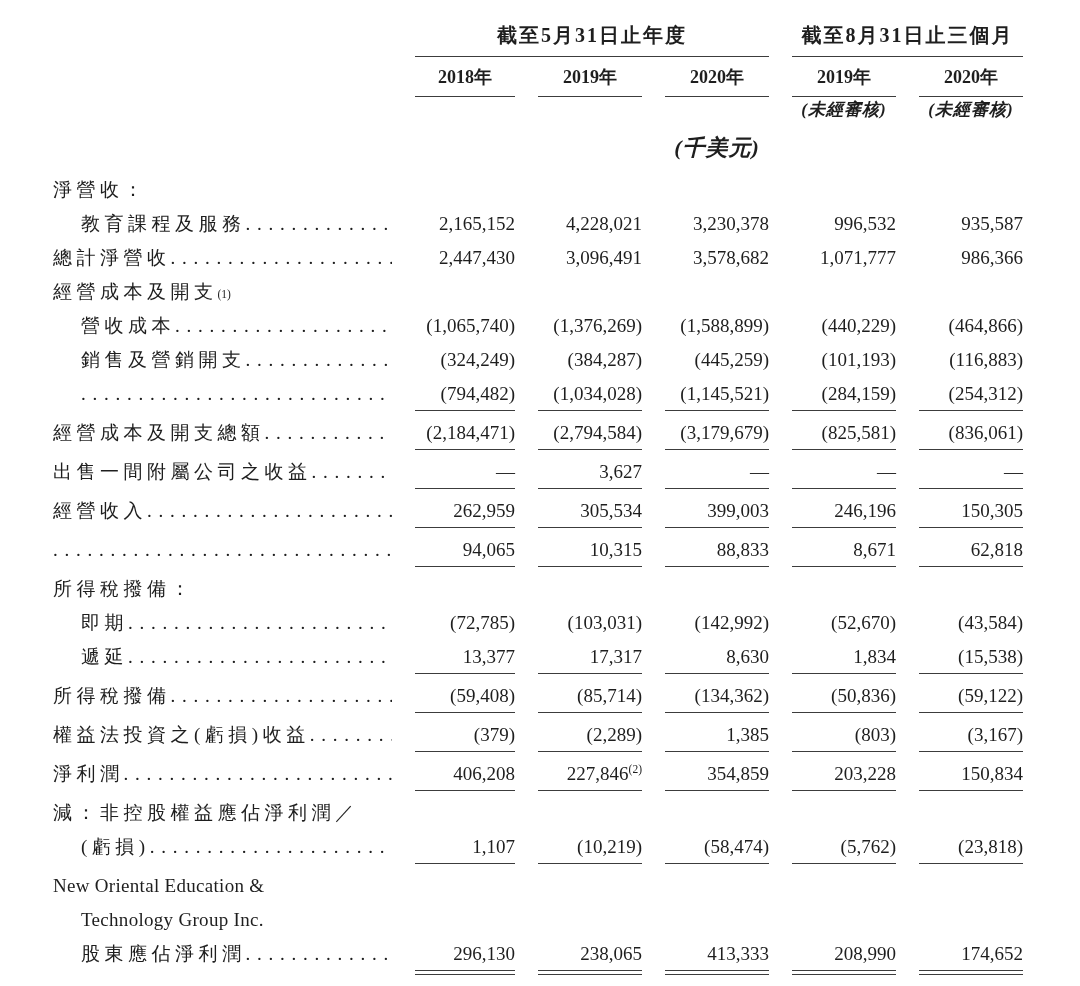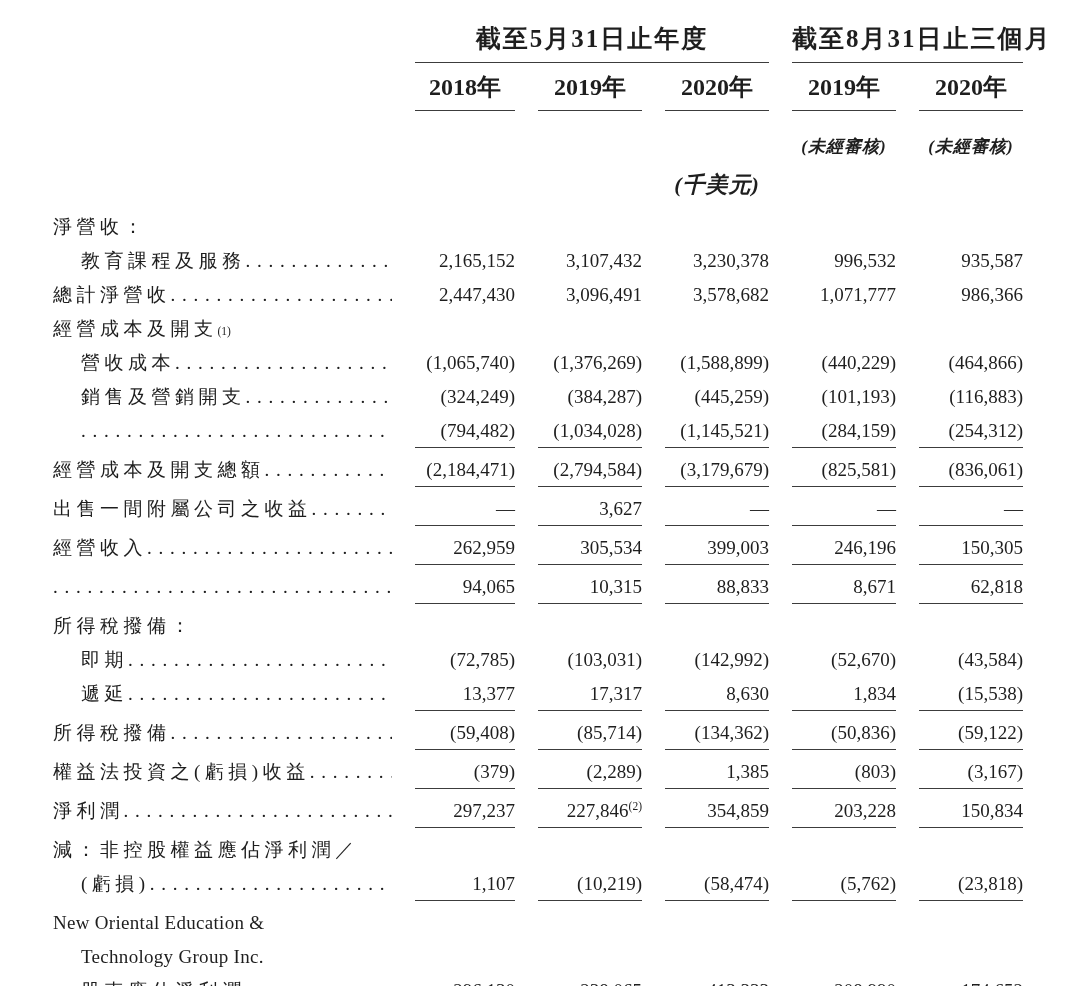--- a/index.html
+++ b/index.html
@@ -18,7 +18,7 @@
   
   .header-group-row{margin-top:8px;}
   .group-header{
-    text-align:center;font-weight:bold;font-size:25px;letter-spacing:2px;
+    text-align:center;font-weight:bold;font-size:20px;letter-spacing:2px;
     padding-bottom:7px;border-bottom:1.6px solid #3c3c3c;white-space:nowrap;
   }
   .year-row{margin-top:8px;}

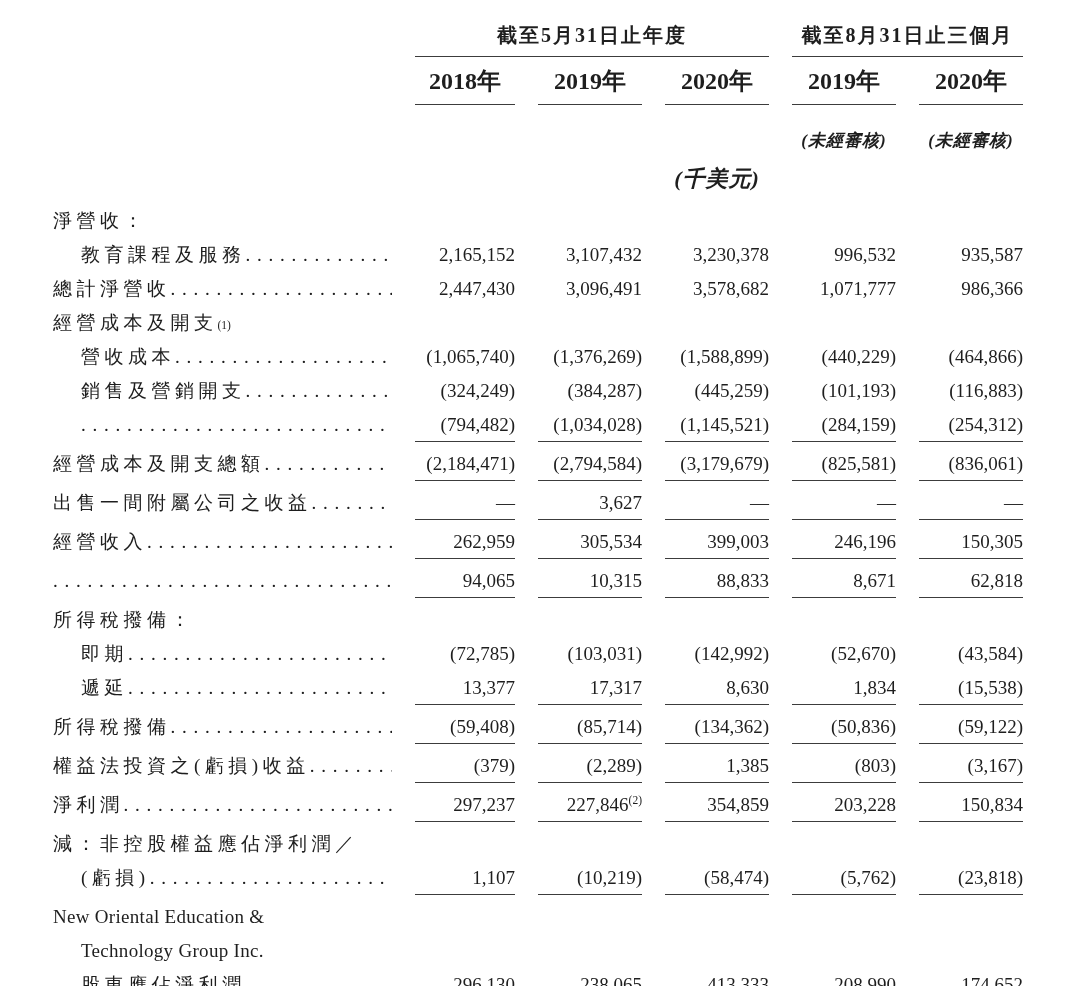--- a/index.html
+++ b/index.html
@@ -23,7 +23,7 @@
   }
   .year-row{margin-top:8px;}
   .year-header{
-    text-align:center;font-weight:bold;font-size:24px;
+    text-align:center;font-weight:bold;font-size:18px;
     padding-bottom:7px;border-bottom:1.6px solid #3c3c3c;white-space:nowrap;
   }
   .sub-row{margin-top:24px;text-align:right;}

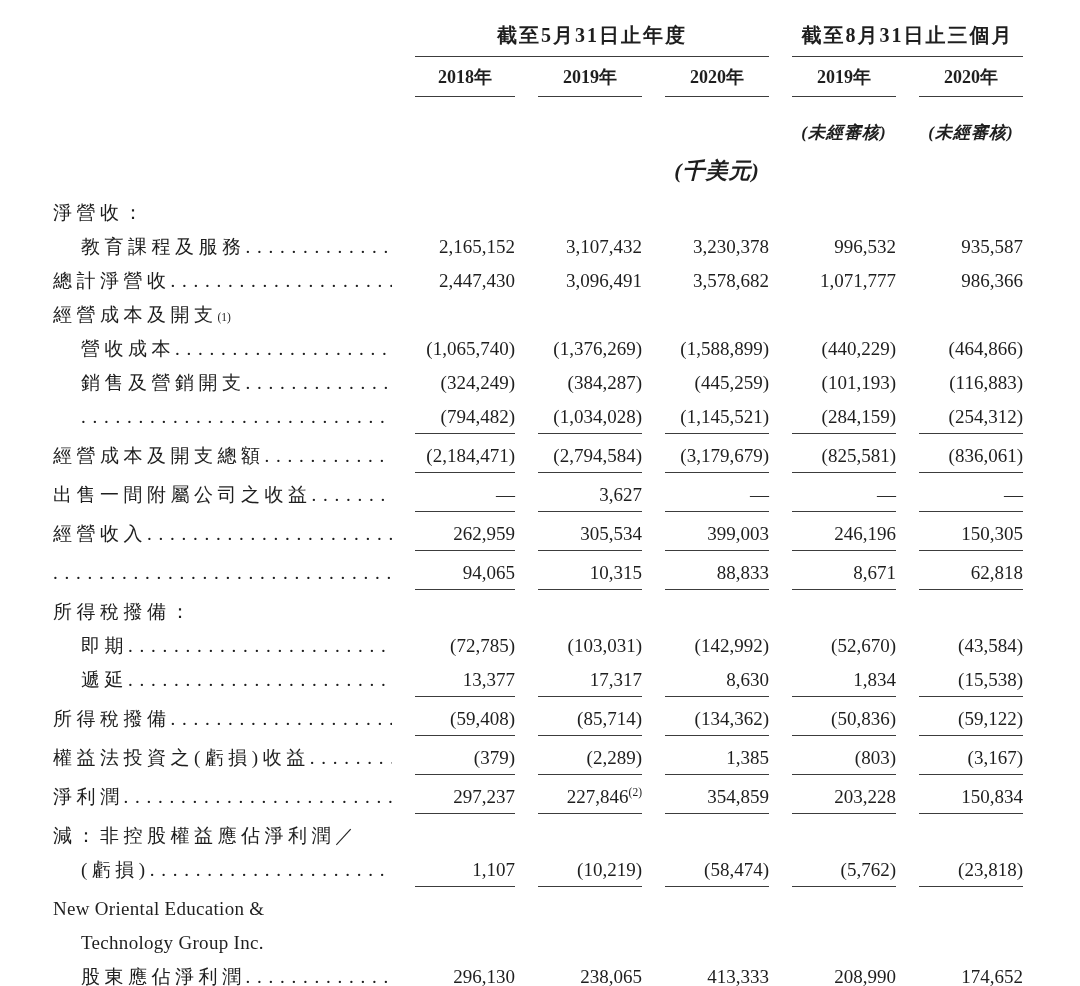--- a/index.html
+++ b/index.html
@@ -26,7 +26,7 @@
     text-align:center;font-weight:bold;font-size:18px;
     padding-bottom:7px;border-bottom:1.6px solid #3c3c3c;white-space:nowrap;
   }
-  .sub-row{margin-top:24px;text-align:right;}
+  .sub-row{margin-top:1px;text-align:right;}
   .sub-header{
     display:flex;justify-content:center;
     font-weight:bold;font-style:italic;font-size:17px;

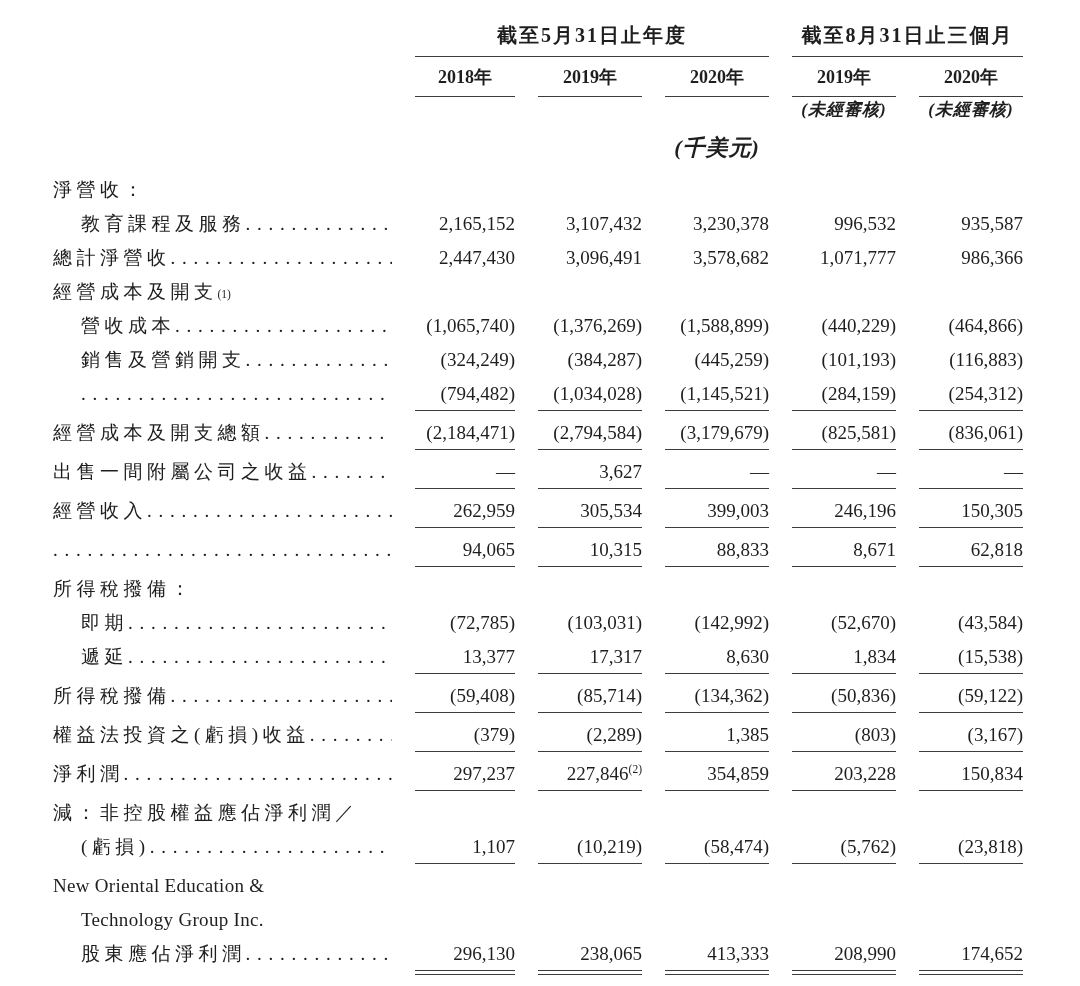--- a/index.html
+++ b/index.html
@@ -110,7 +110,7 @@
           <div class="leader"></div>
         </div>
         <div class="cell num-cell"><span>2,165,152</span></div>
-        <div class="cell num-cell"><span>3,107,432</span></div>
+        <div class="cell num-cell"><span>4,228,021</span></div>
         <div class="cell num-cell"><span>3,230,378</span></div>
         <div class="cell num-cell"><span>996,532</span></div>
         <div class="cell num-cell"><span>935,587</span></div>

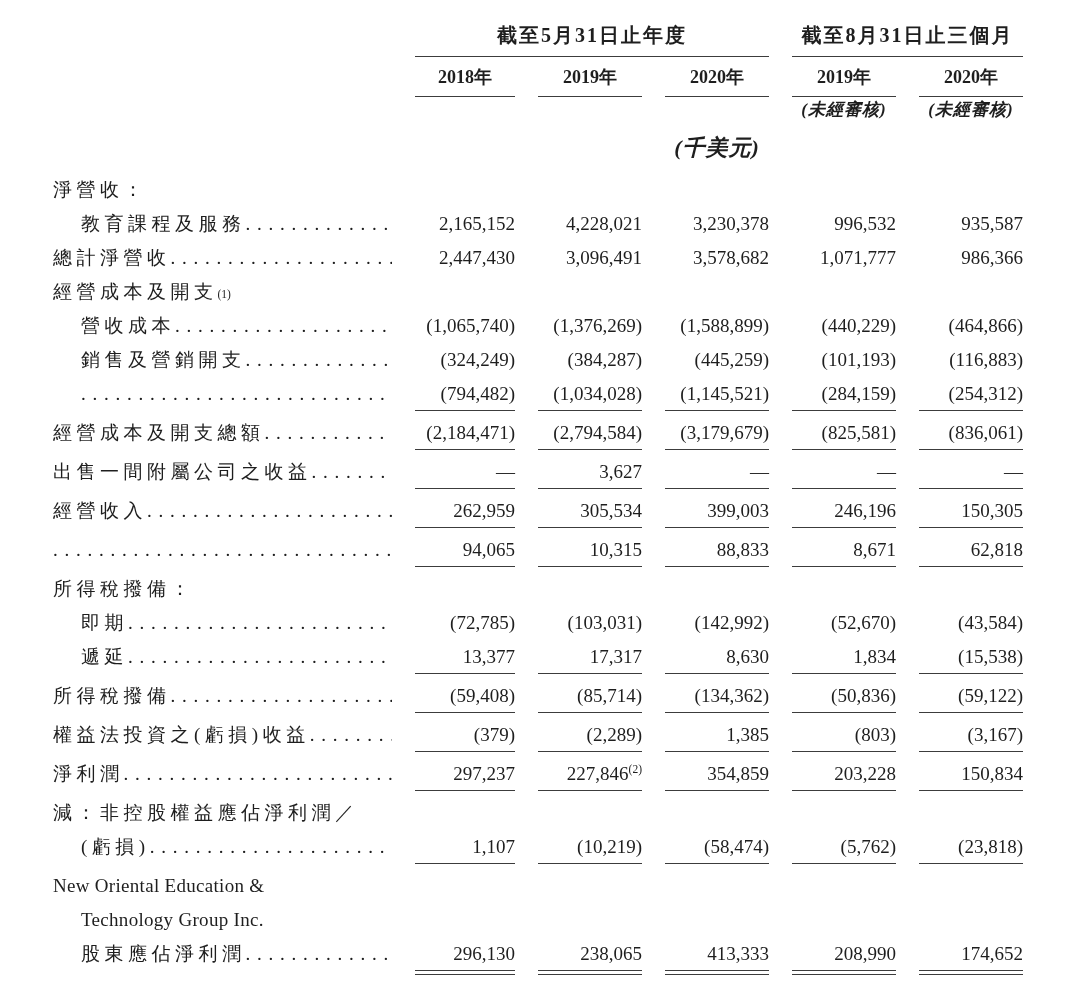--- a/index.html
+++ b/index.html
@@ -261,7 +261,7 @@
           <span>淨利潤</span>
           <div class="leader"></div>
         </div>
-        <div class="cell num-cell"><span>297,237</span></div>
+        <div class="cell num-cell"><span>406,208</span></div>
         <div class="cell num-cell"><span>227,846</span><sup>(2)</sup></div>
         <div class="cell num-cell"><span>354,859</span></div>
         <div class="cell num-cell"><span>203,228</span></div>

